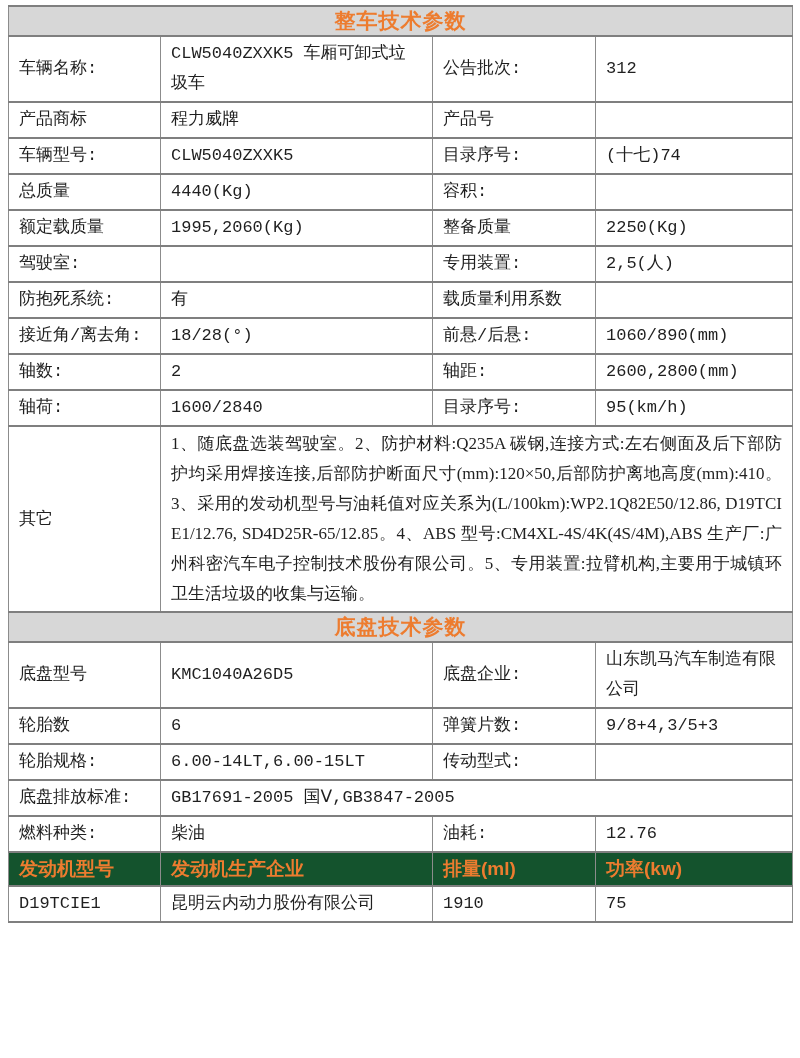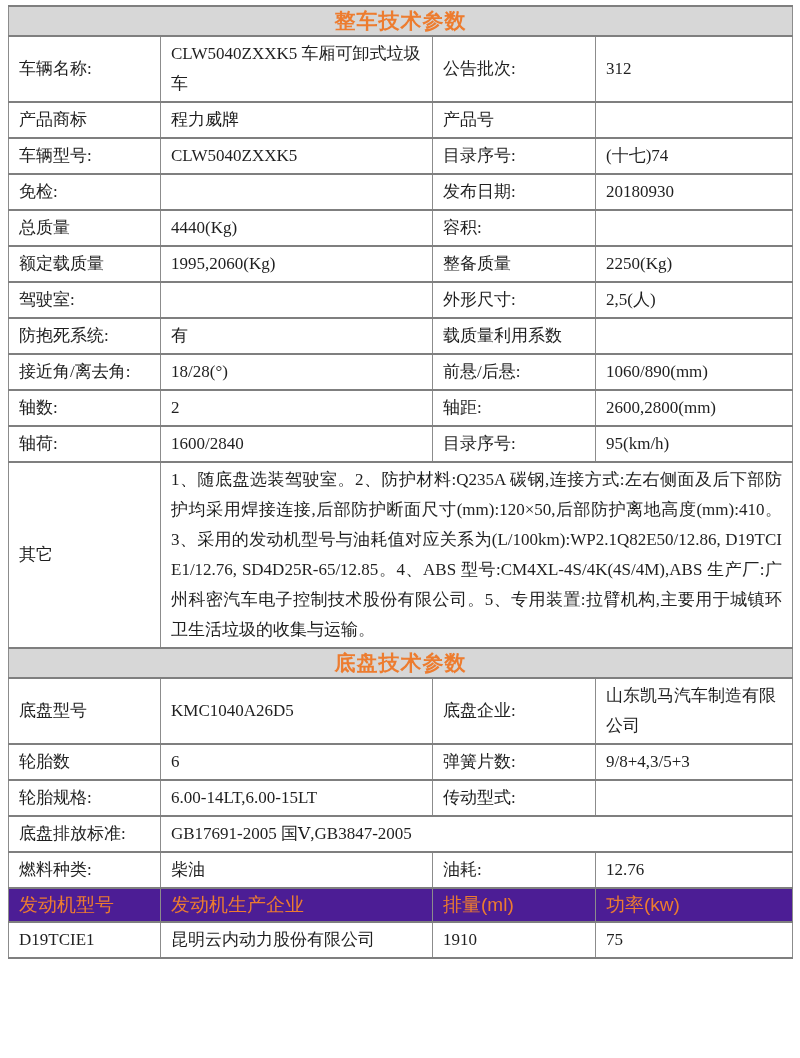--- a/index.html
+++ b/index.html
@@ -61,7 +61,7 @@
     text-align: justify;
     margin-top: 48px;
   }
-  tr.std { height: 34px; }
+  tr.std { height: 34px; font-family: Liberation Mono, monospace; }
 </style>
 </head>
 <body>

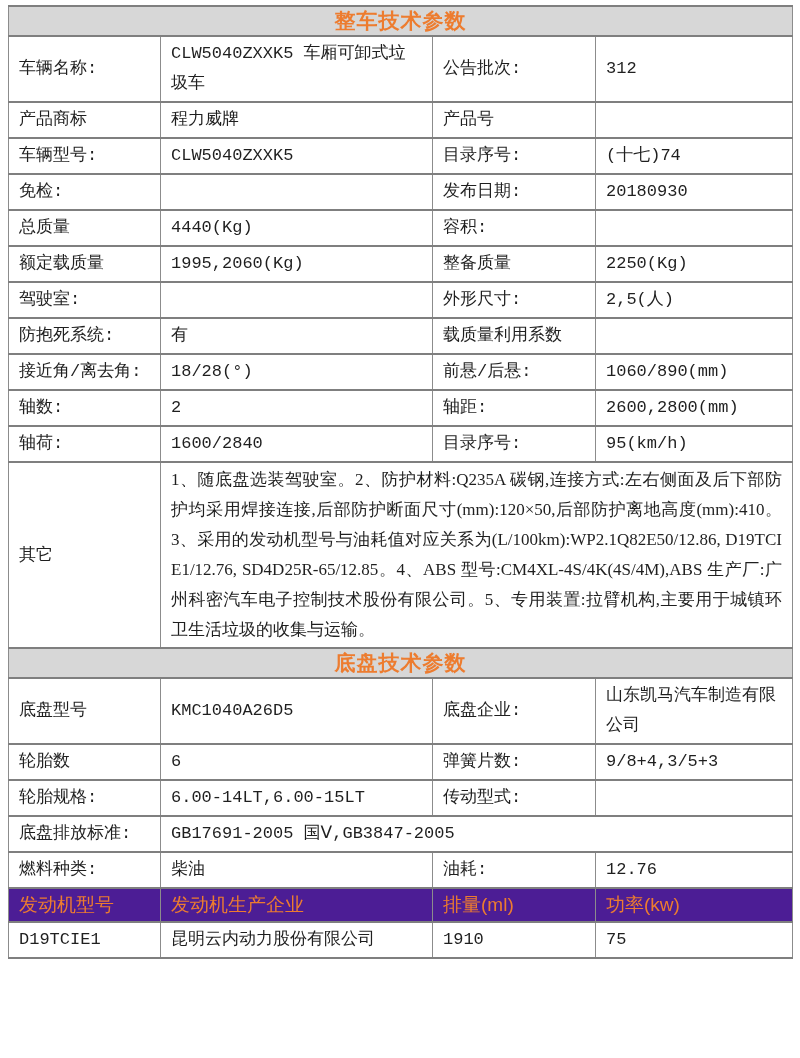--- a/index.html
+++ b/index.html
@@ -101,12 +101,6 @@
         <td>(十七)74</td>
       </tr>
 
-      <tr class="std">
-        <td>免检:</td>
-        <td></td>
-        <td>发布日期:</td>
-        <td>20180930</td>
-      </tr>
 
       <tr class="std">
         <td>总质量</td>

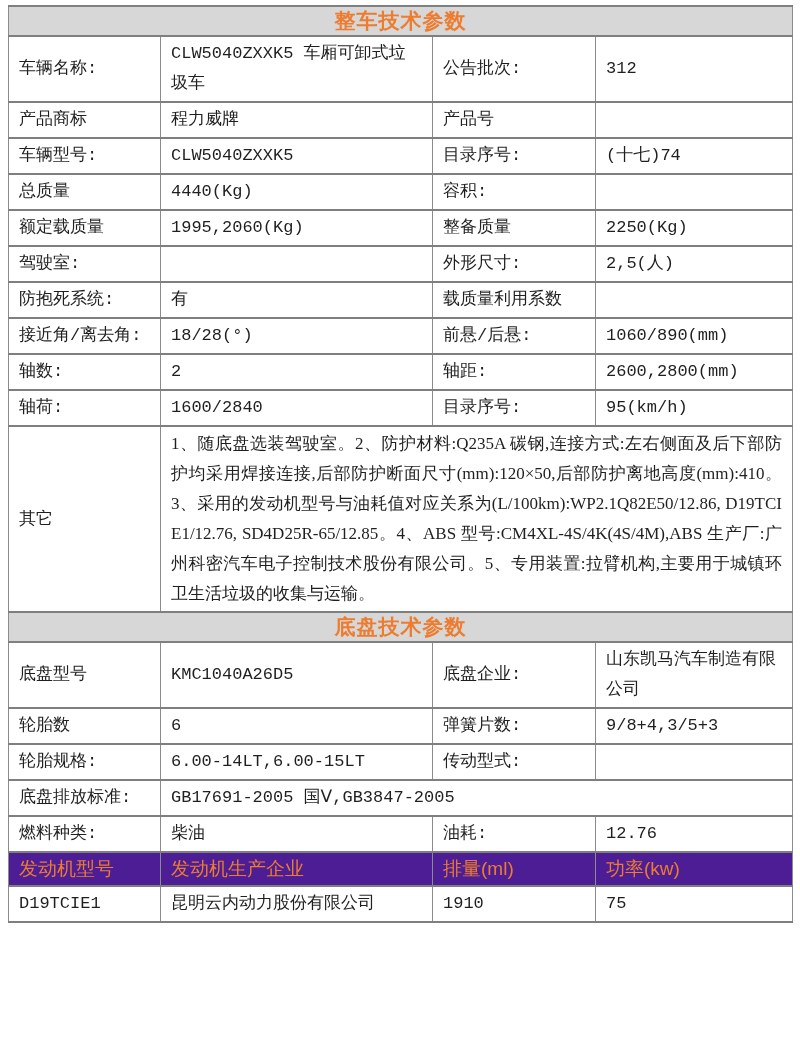--- a/index.html
+++ b/index.html
@@ -120,7 +120,7 @@
       <tr class="std">
         <td>驾驶室:</td>
         <td></td>
-        <td>外形尺寸:</td>
+        <td>专用装置:</td>
         <td>2,5(人)</td>
       </tr>
 

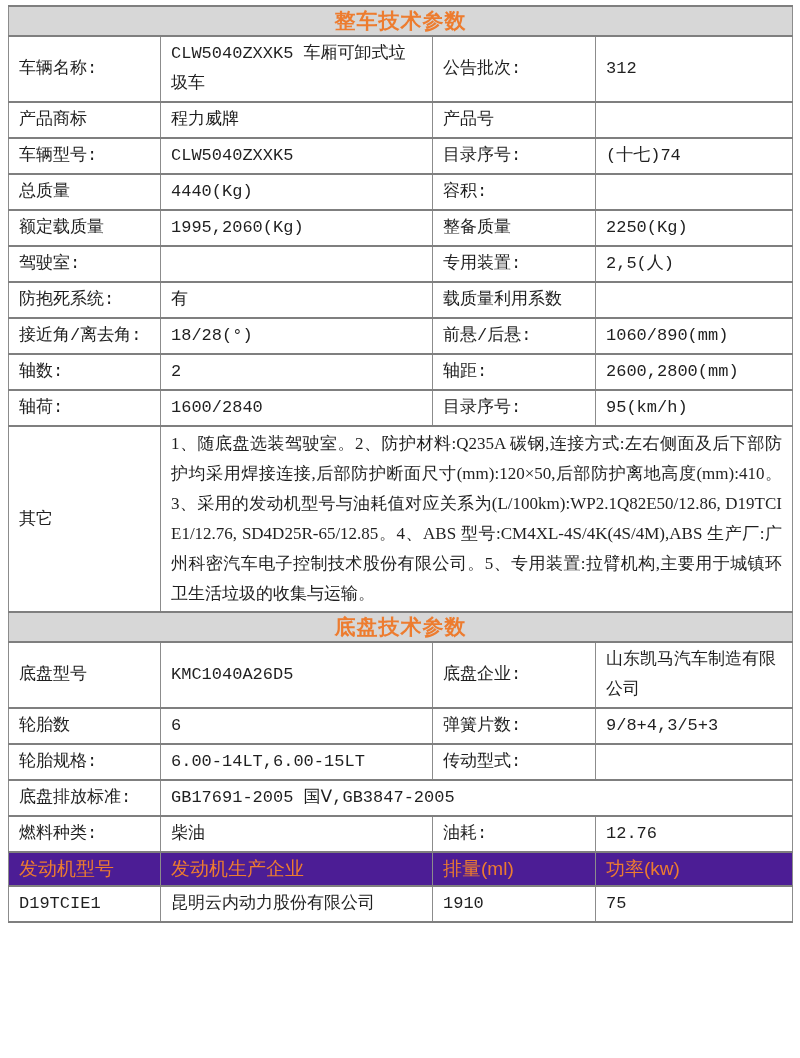--- a/index.html
+++ b/index.html
@@ -49,9 +49,9 @@
     letter-spacing: 1px;
   }
   td.engine-head {
-    background: #4c1d95;
+    background: #14532d;
     color: #ed7c2f;
-    font-weight: normal;
+    font-weight: bold;
     font-size: 19px;
     line-height: 28px;
     font-family: "Liberation Sans", "DejaVu Sans", sans-serif;

